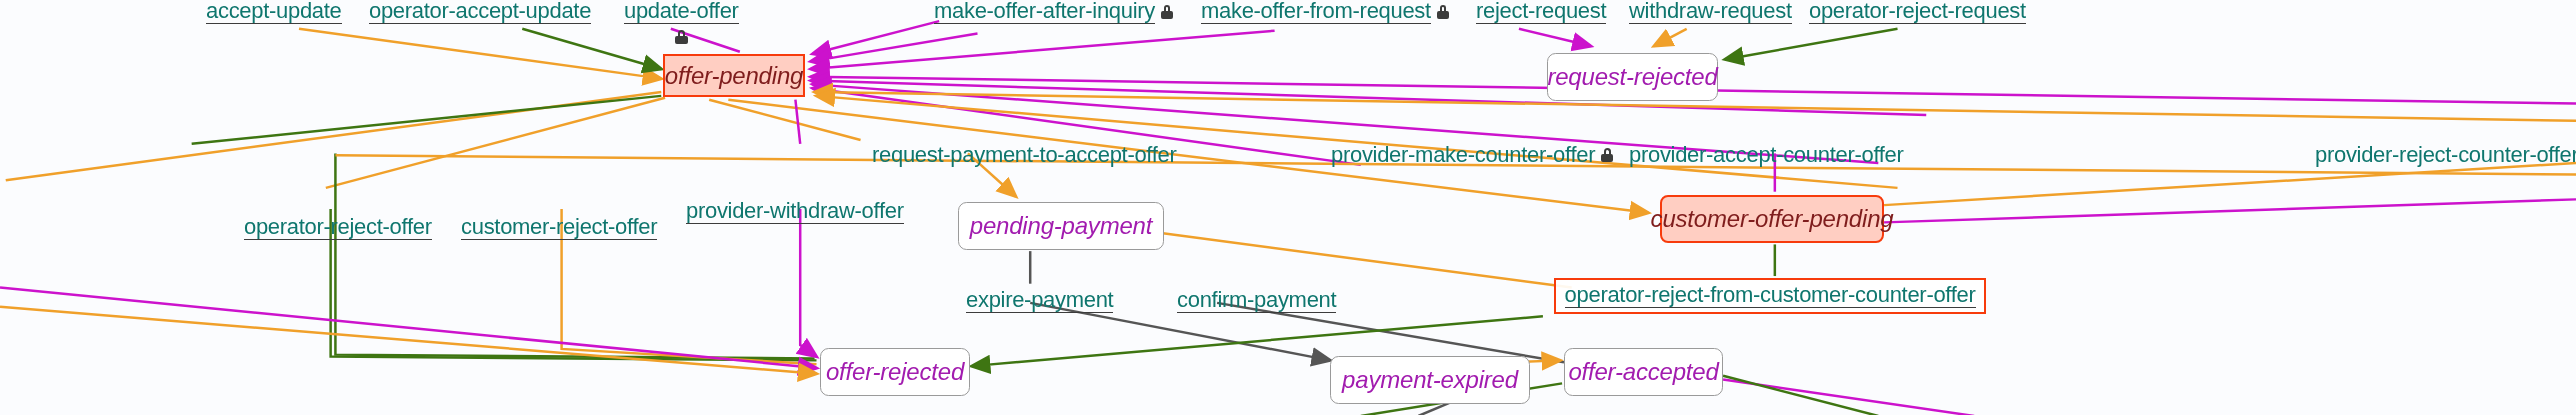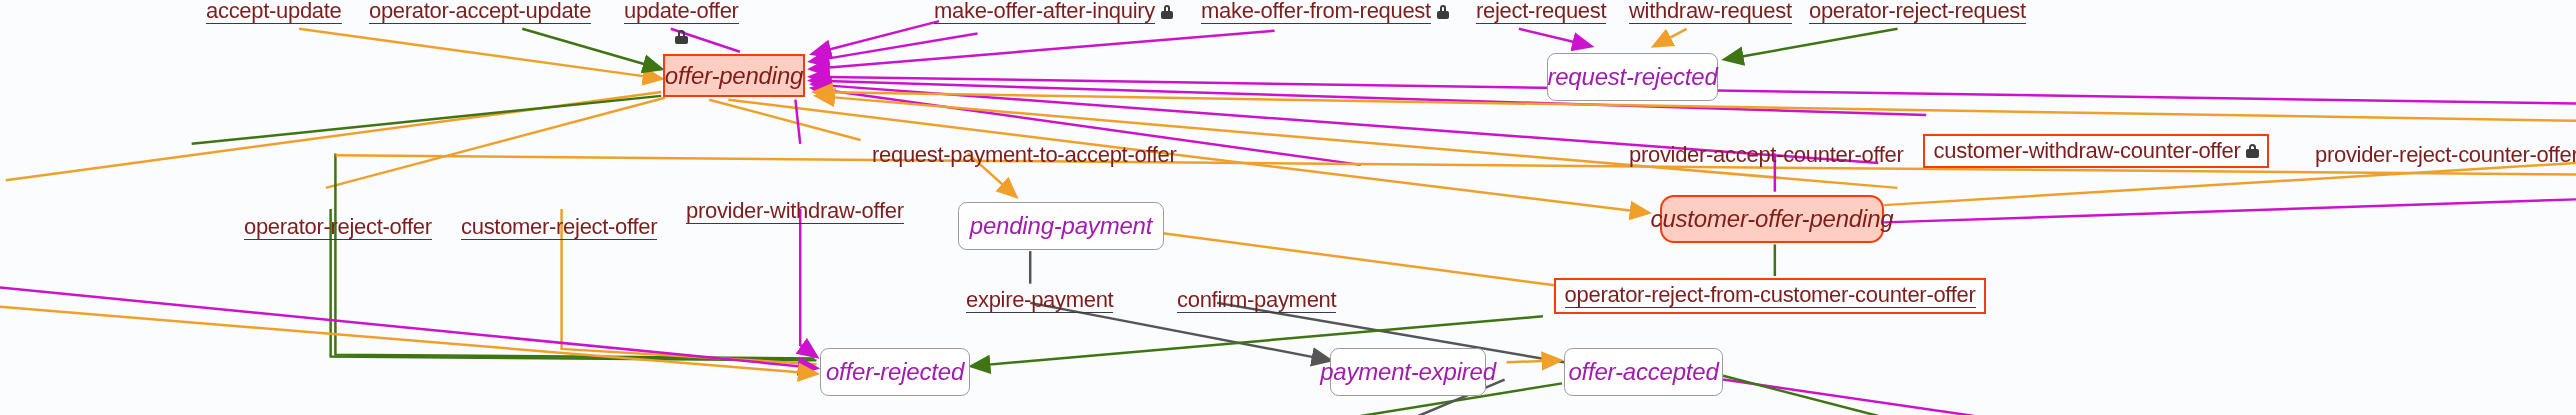--- a/index.html
+++ b/index.html
@@ -55,7 +55,7 @@
     position: absolute;
     box-sizing: border-box;
     font-size: 22px;
-    color: #7f1d1d;
+    color: #0f766e;
     white-space: nowrap;
     font-family: "Liberation Sans", sans-serif;
     letter-spacing: -0.3px;

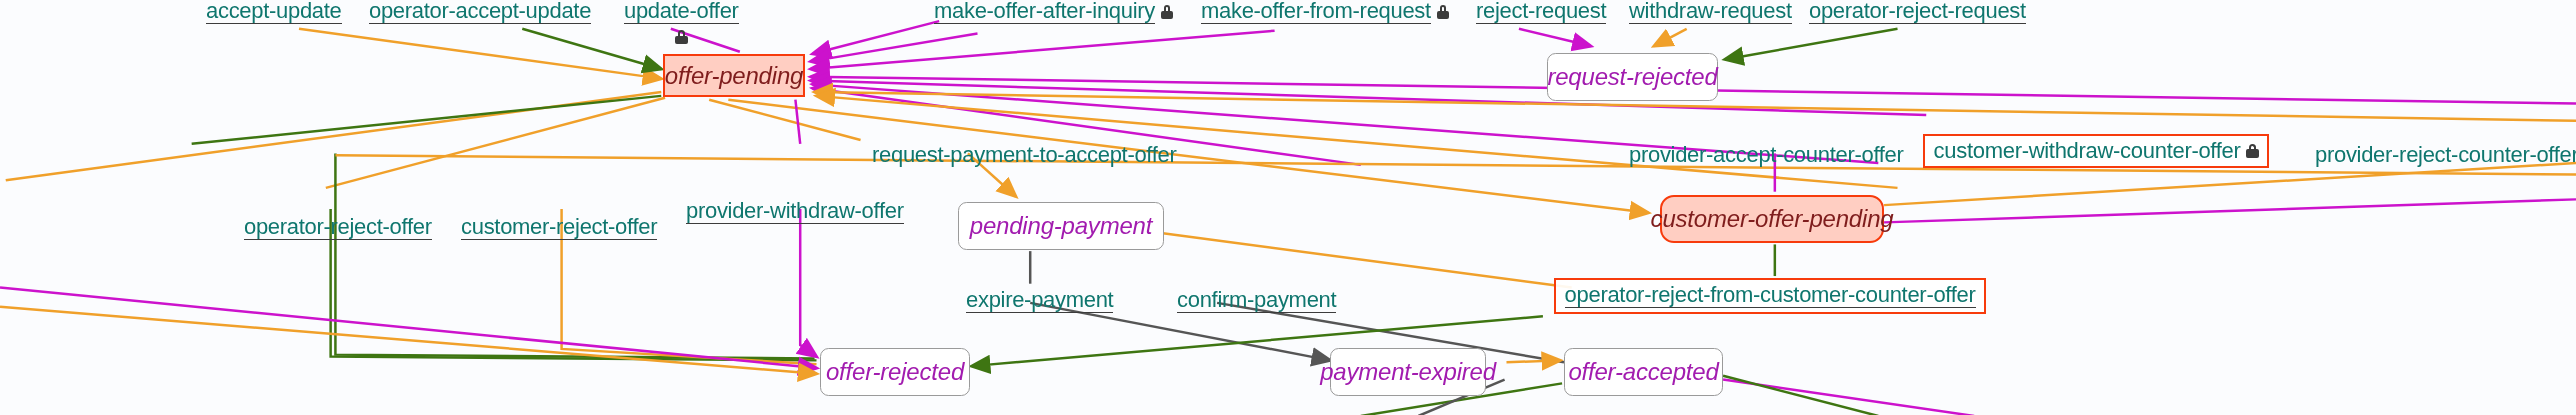--- a/index.html
+++ b/index.html
@@ -253,6 +253,13 @@
     <span class="txt">request-payment-to-accept-offer</span>
   </div>
 
+  <div class="edge-label" style="left:1331px; top:144px;">
+    <span class="txt">provider-make-counter-offer</span>
+    <span class="lock">
+        <span class="shackle"></span>
+        <span class="body"></span>
+      </span>
+  </div>
 
   <div class="edge-label" style="left:1629px; top:144px;">
     <span class="txt">provider-accept-counter-offer</span>

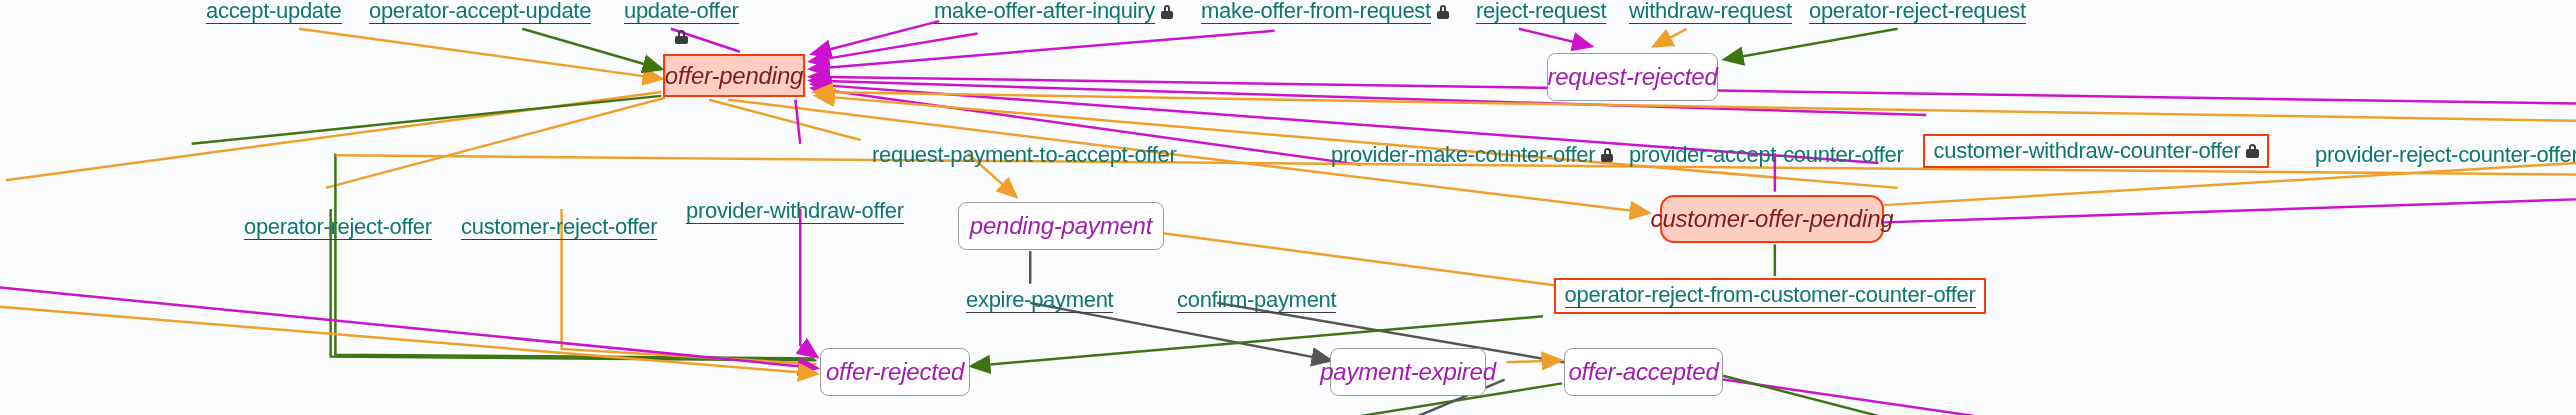--- a/index.html
+++ b/index.html
@@ -265,13 +265,6 @@
     <span class="txt">provider-accept-counter-offer</span>
   </div>
 
-  <div class="edge-label boxed" style="left:1923px; top:134px;">
-    <span class="txt">customer-withdraw-counter-offer</span>
-    <span class="lock">
-        <span class="shackle"></span>
-        <span class="body"></span>
-      </span>
-  </div>
 
   <div class="edge-label" style="left:2283px; top:144px;margin-left:32px;">
     <span class="txt">provider-reject-counter-offer</span>

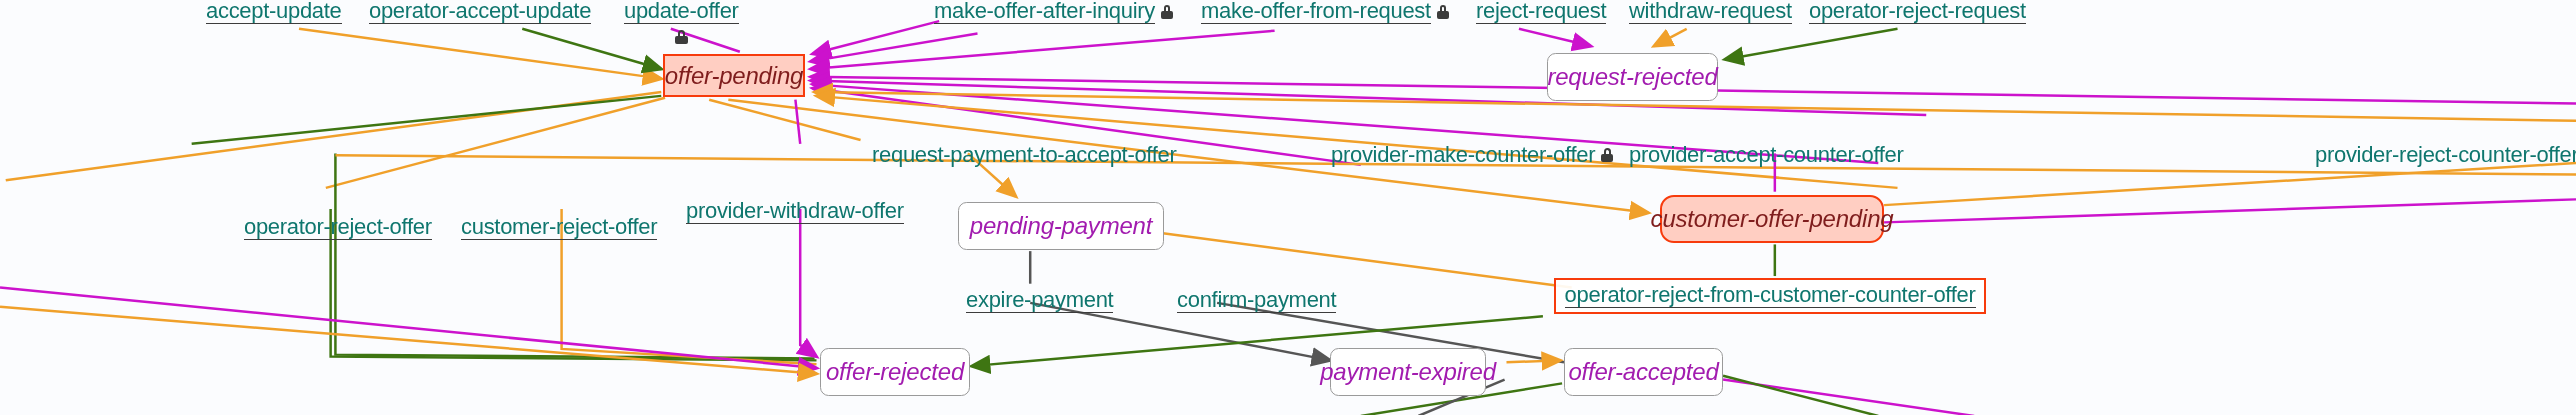--- a/index.html
+++ b/index.html
@@ -49,7 +49,7 @@
     font-size: 24px;
   }
   .node.highlight.rounded {
-    border-radius: 14px;
+    border-radius: 8px;
   }
   .edge-label {
     position: absolute;

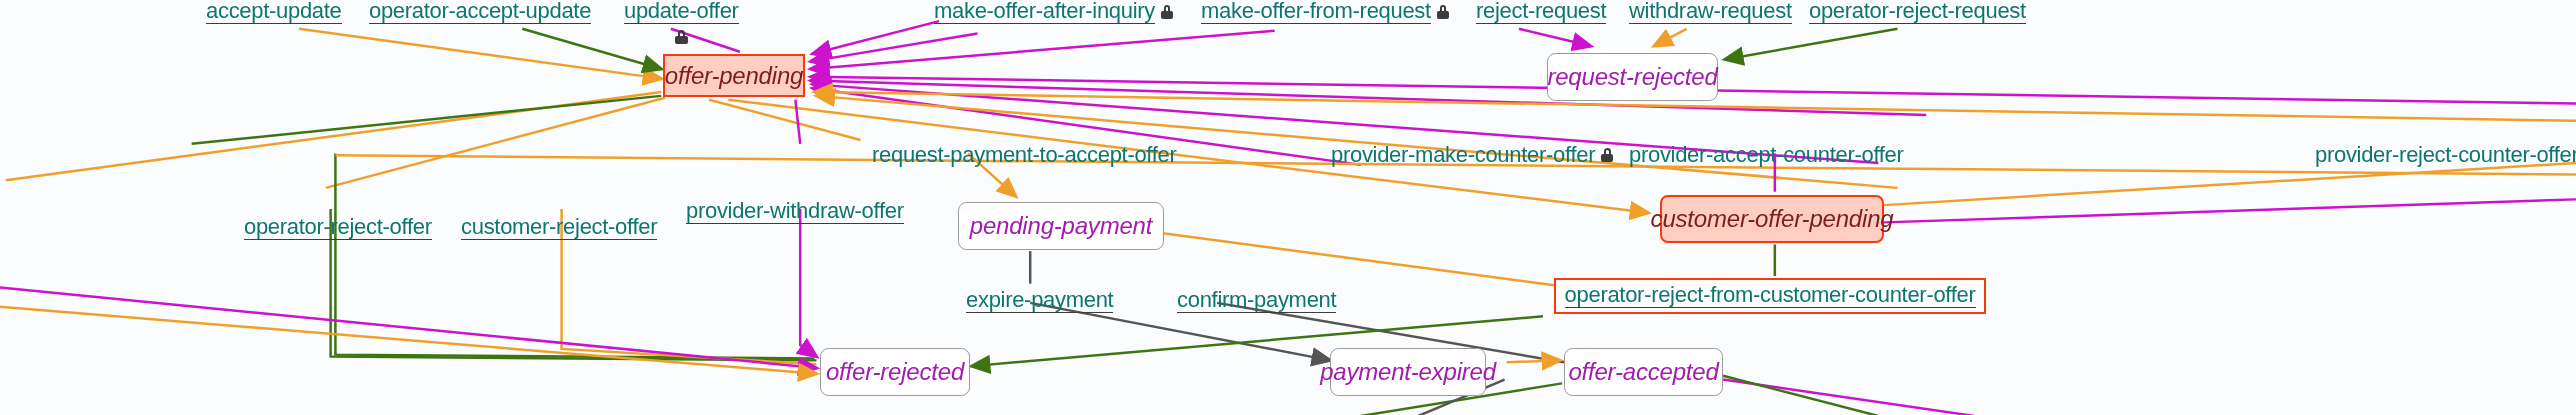--- a/index.html
+++ b/index.html
@@ -196,7 +196,7 @@
     <span>offer-rejected</span>
   </div>
 
-  <div class="node plain" style="left:1330px; top:348px; width:156px; height:48px;">
+  <div class="node plain" style="left:1330px; top:356px; width:200px; height:48px;">
     <span>payment-expired</span>
   </div>
 

